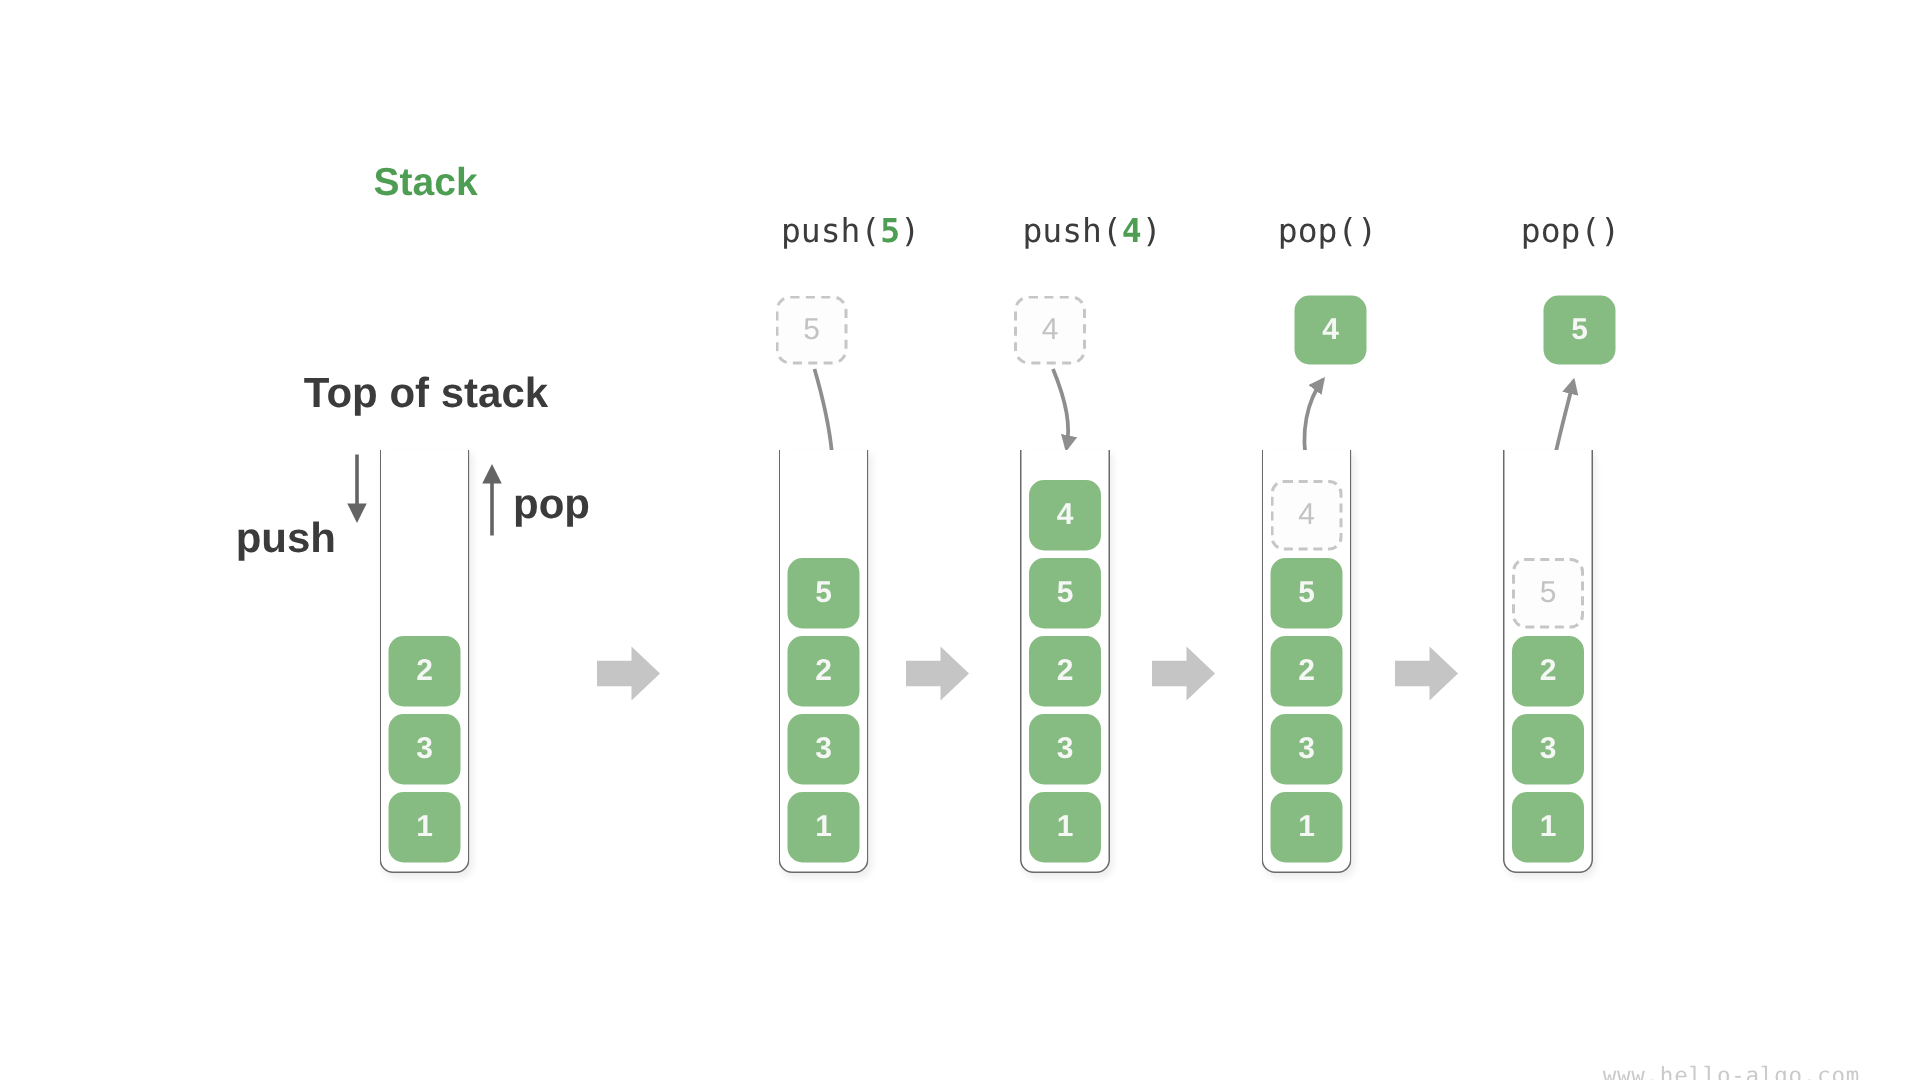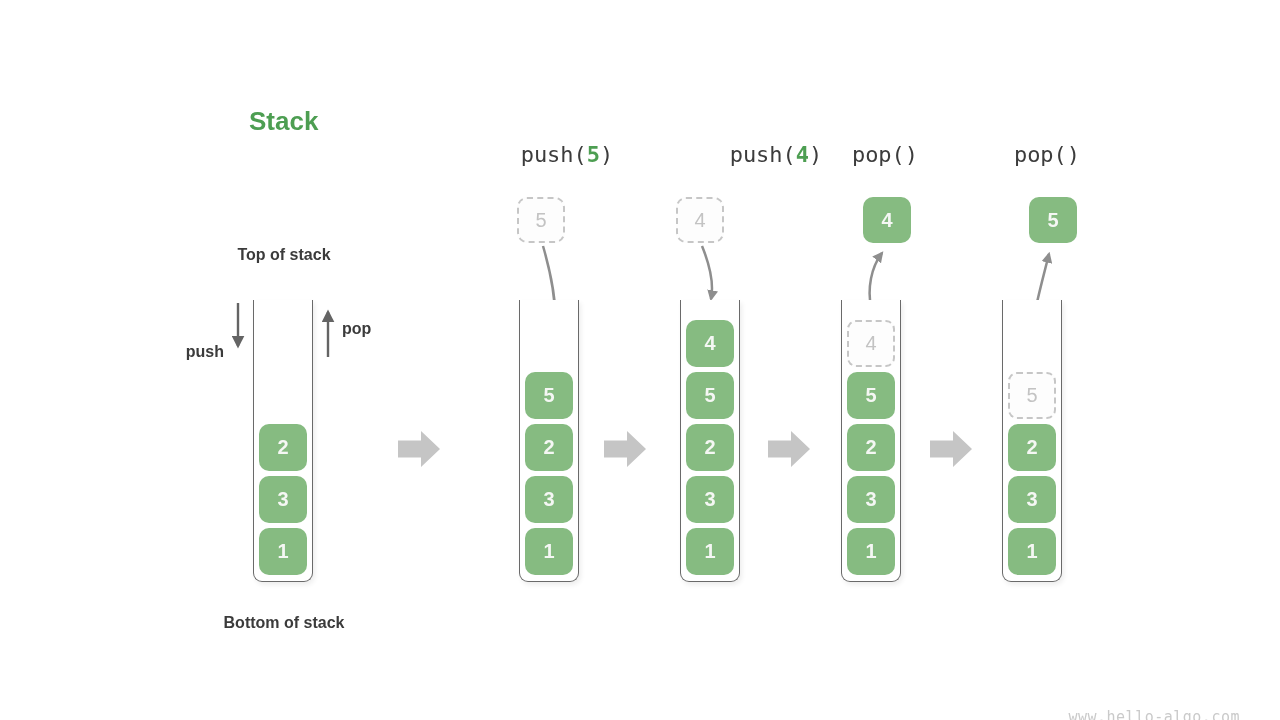--- a/index.html
+++ b/index.html
@@ -116,7 +116,7 @@
   <div class="lbl lbl-pop">pop</div>
 
   <div class="op" style="left:567px"><span>push(</span><span class="arg">5</span><span>)</span></div>
-  <div class="op" style="left:776px"><span>push(</span><span class="arg">4</span><span>)</span></div>
+  <div class="op" style="left:728px"><span>push(</span><span class="arg">4</span><span>)</span></div>
   <div class="op" style="left:885px"><span>pop()</span></div>
   <div class="op" style="left:1047px"><span>pop()</span></div>
 

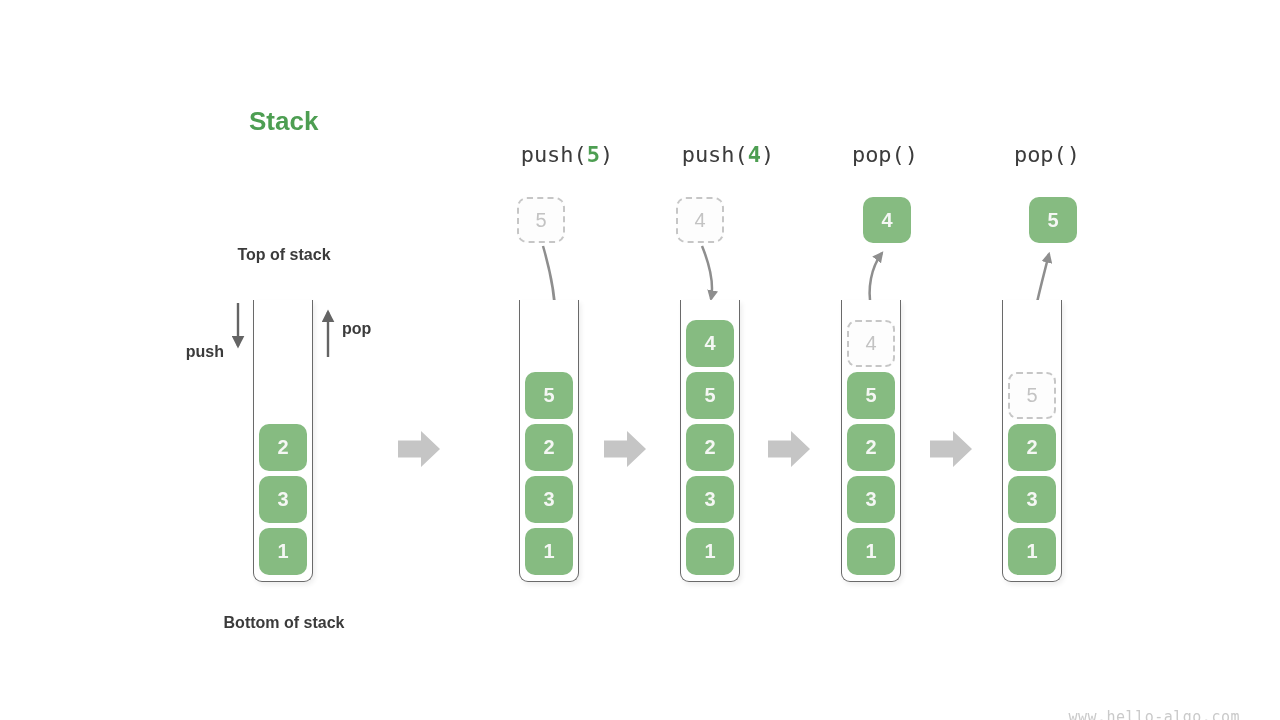--- a/index.html
+++ b/index.html
@@ -26,7 +26,7 @@
     font-size:26px;font-weight:bold;color:var(--green-accent,#4d9e52);
   }
   .lbl{
-    position:absolute;font-weight:bold;font-size:16px;color:var(--text-dark,#3b3b3b);
+    position:absolute;font-weight:bold;font-size:28px;color:var(--text-dark,#3b3b3b);
     white-space:nowrap;
   }
   .lbl-top{left:284px;top:246px;transform:translateX(-50%);}

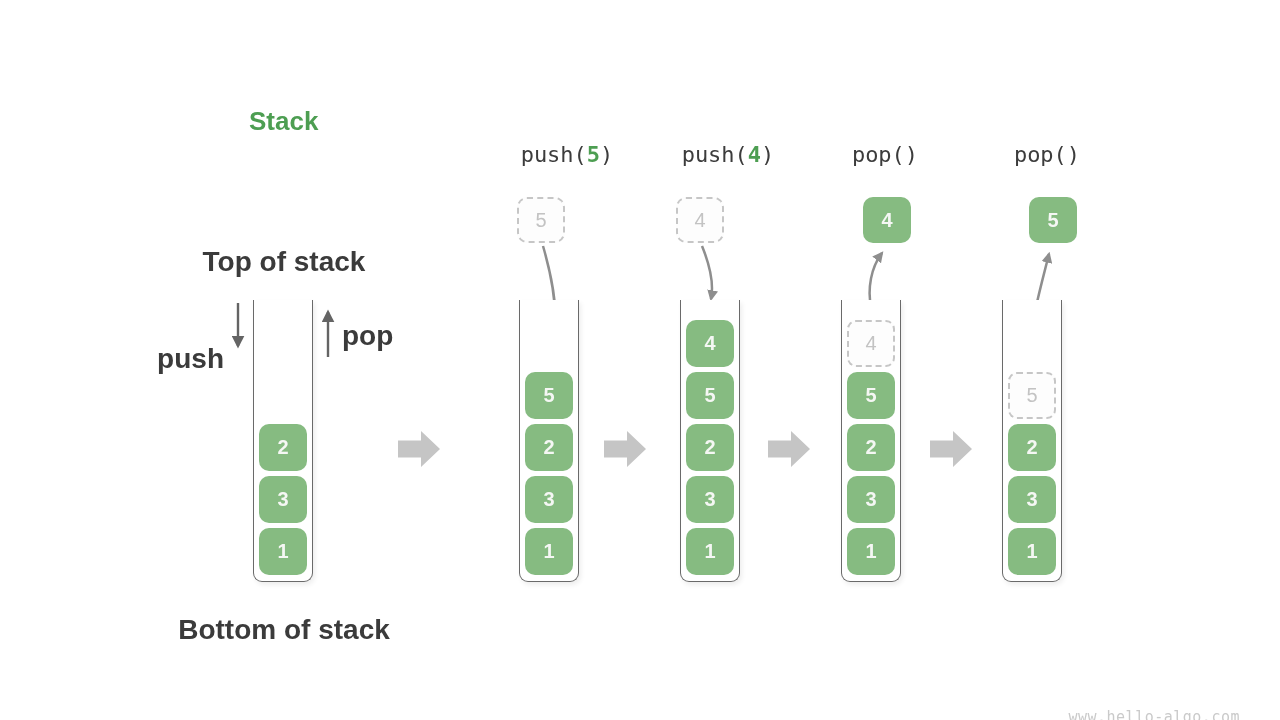--- a/index.html
+++ b/index.html
@@ -111,7 +111,6 @@
   <h1 class="title">Stack</h1>
 
   <div class="lbl lbl-top">Top of stack</div>
-  <div class="lbl lbl-bottom">Bottom of stack</div>
   <div class="lbl lbl-push">push</div>
   <div class="lbl lbl-pop">pop</div>
 

